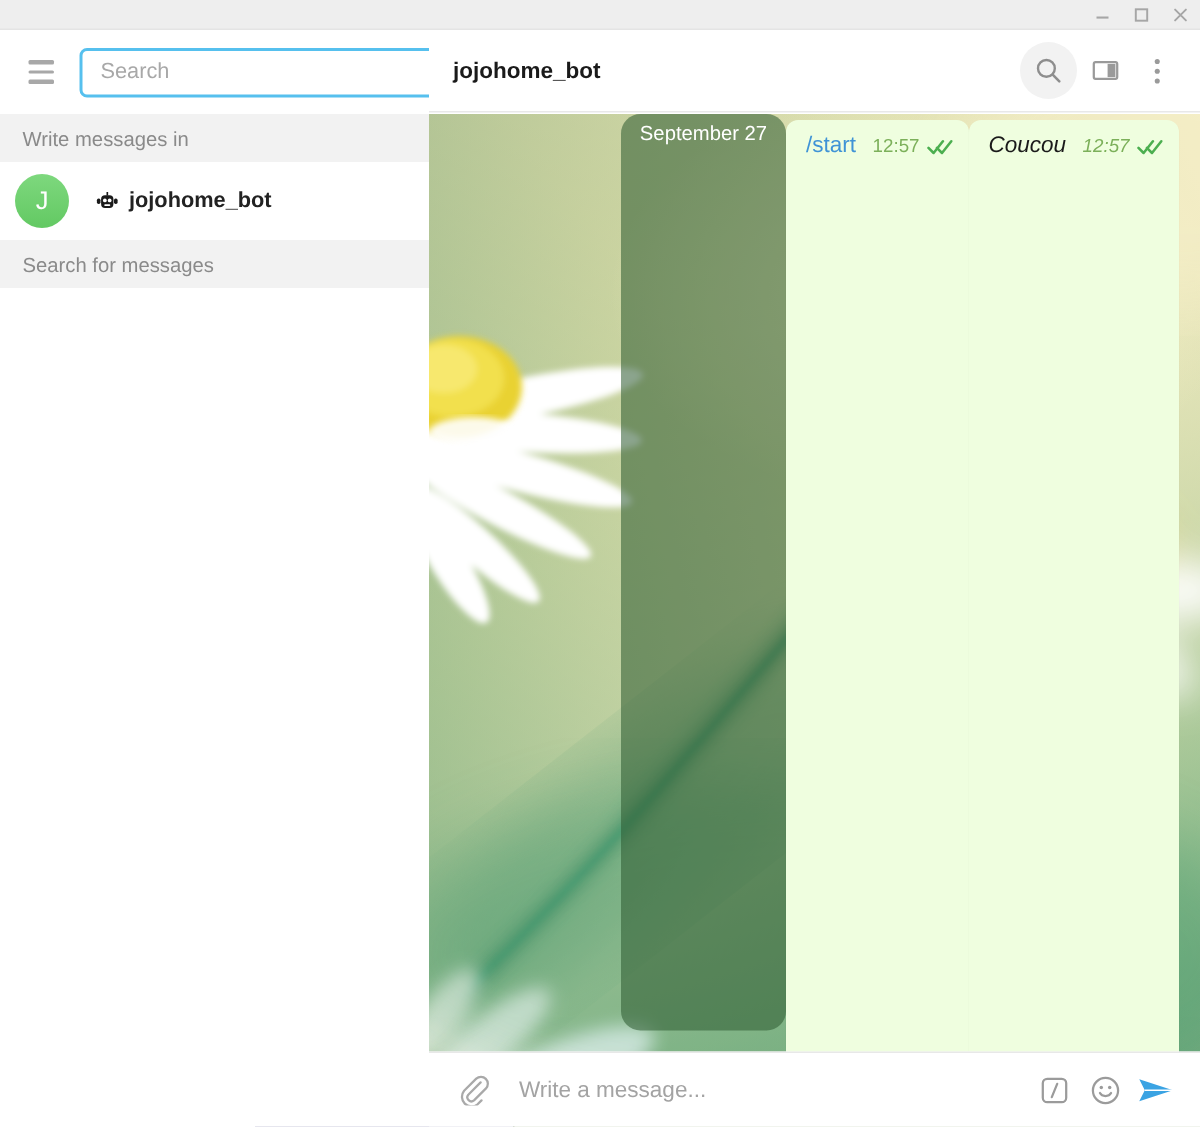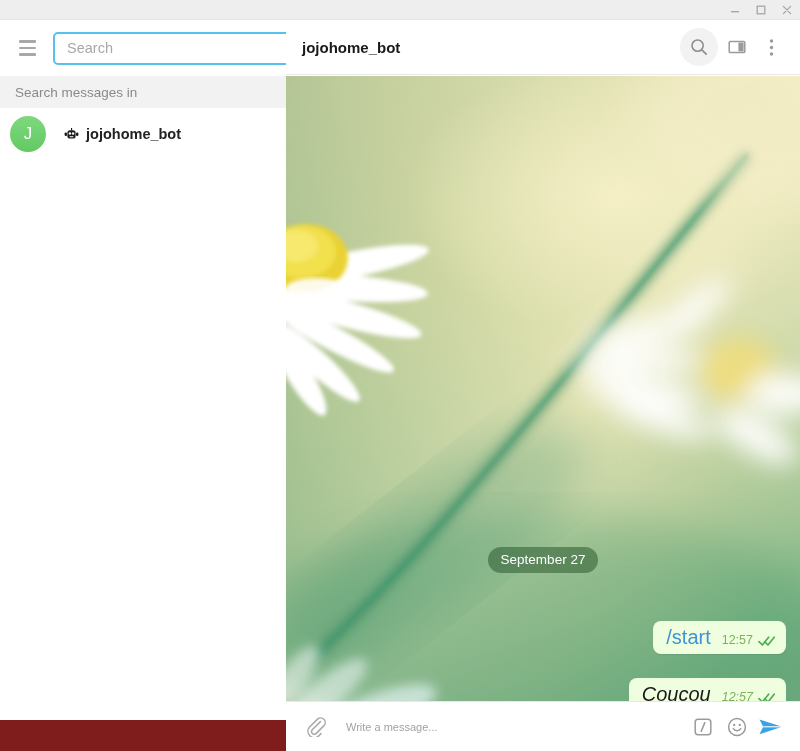--- a/index.html
+++ b/index.html
@@ -25,7 +25,7 @@
   
   .left-panel {
     position: absolute; top: 20px; left: 0; width: 343px; height: 731px;
-    background: #7f1d1d; border-right: 1px solid #4d7c0f; overflow: hidden;
+    background: #c4b5fd; border-right: 1px solid #4d7c0f; overflow: hidden;
   }
   .search-row {
     height: 56px; display: flex; align-items: center; padding: 0 11px 0 8px;

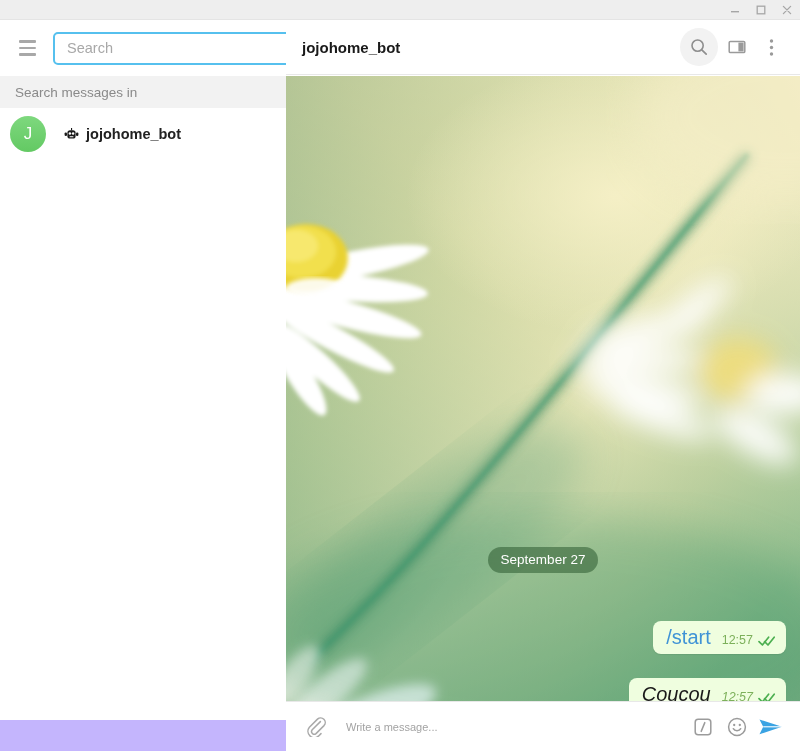--- a/index.html
+++ b/index.html
@@ -185,7 +185,7 @@
       </div>
     </div>
 
-    <div class="section-head">Search messages in</div>
+    <div class="section-head">Write messages in</div>
 
     <div class="peer-row">
       <div class="avatar">J</div>

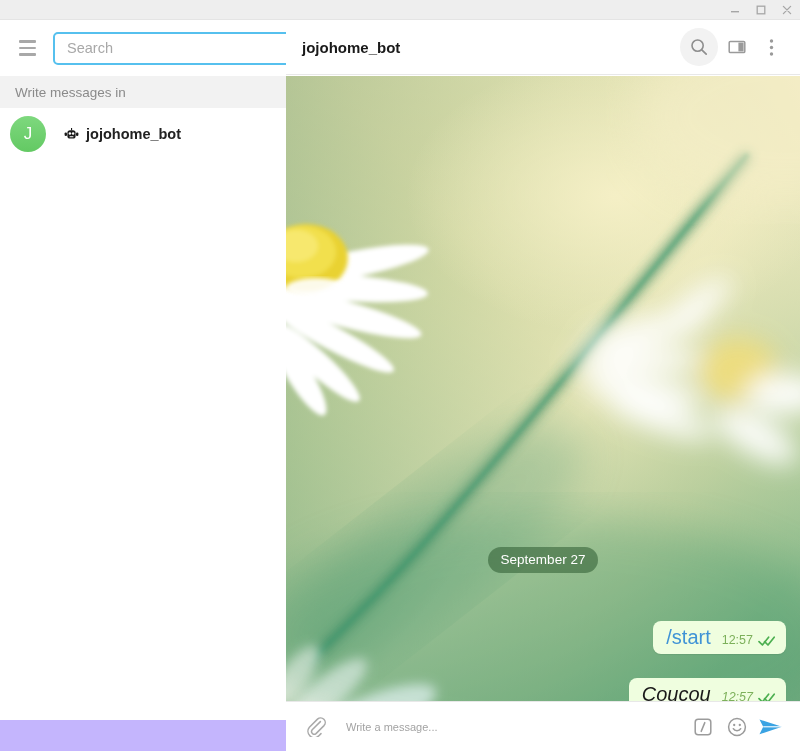--- a/index.html
+++ b/index.html
@@ -100,7 +100,7 @@
   
   .msg-area {
     position: absolute; inset: 0; padding: 0 14px 10px 14px;
-    display: flex; flex-direction: column; justify-content: flex-end; gap: 20px;
+    display: flex; flex-direction: row; justify-content: flex-end;
   }
   .date-row { display: flex; justify-content: center; margin-bottom: 24px; }
   .date-pill {

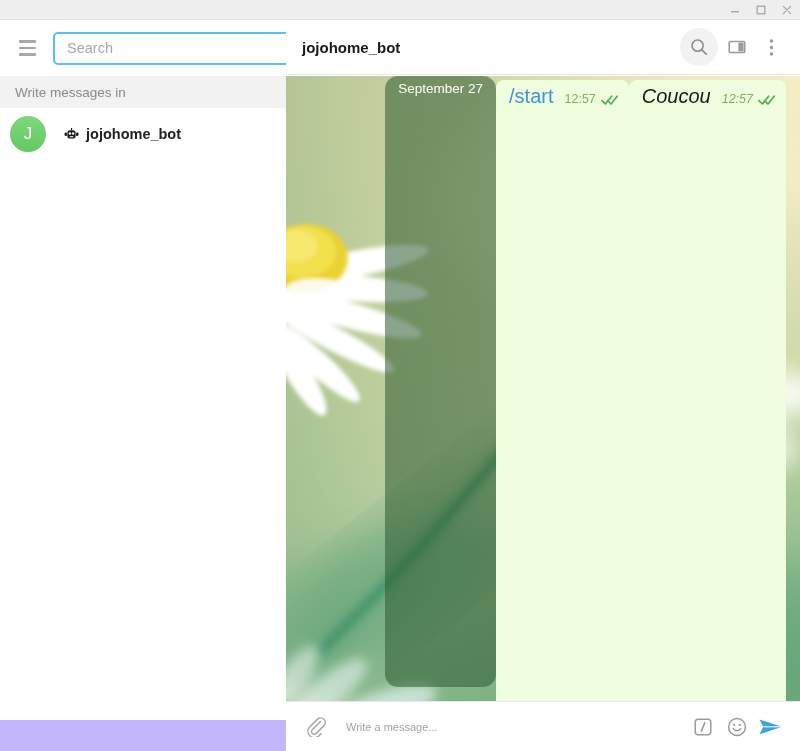--- a/index.html
+++ b/index.html
@@ -119,7 +119,7 @@
     width: 10px; height: 15px; background: #effedf;
     clip-path: polygon(0 0, 0 100%, 100% 100%, 42% 62%);
   }
-  .b-text { font-size: 20px; color: #1a1a1a; line-height: 19px; }
+  .b-text { font-size: 15px; color: #1a1a1a; line-height: 19px; }
   .b-text.cmd { color: #3f93d6; }
   .b-meta { display: flex; align-items: flex-end; gap: 5px; flex: 0 0 auto; }
   .b-time { font-size: 12.5px; color: #7cb05a; }

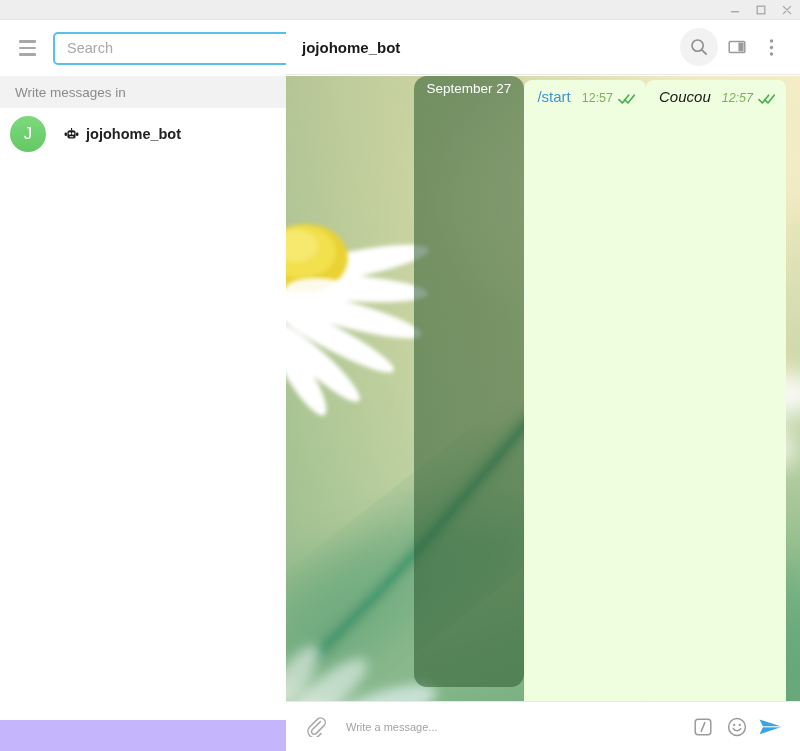--- a/index.html
+++ b/index.html
@@ -210,6 +210,7 @@
       </div>
     </div>
 
+    <div class="section-head">Search for messages</div>
 
     <div class="left-rest"></div>
   </div>

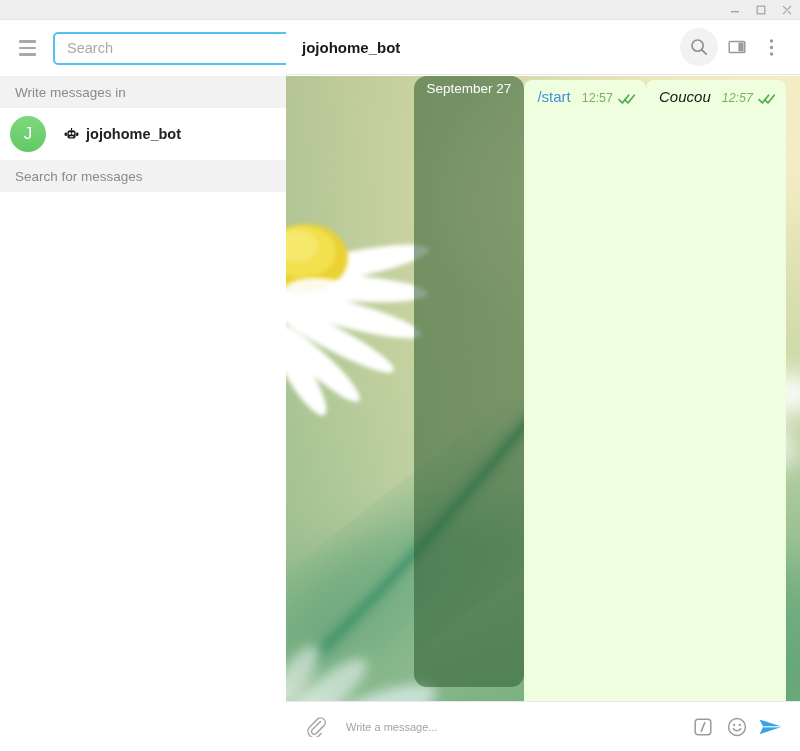--- a/index.html
+++ b/index.html
@@ -133,7 +133,7 @@
   }
   .attach { flex: 0 0 30px; display: flex; align-items: center; justify-content: center; cursor: pointer; }
   .msg-input {
-    flex: 1; border: 0; outline: 0; font-size: 11px; color: #222;
+    flex: 1; border: 0; outline: 0; font-size: 15px; color: #222;
     margin-left: 16px; font-family: "Liberation Sans", sans-serif;
     background: transparent;
   }

